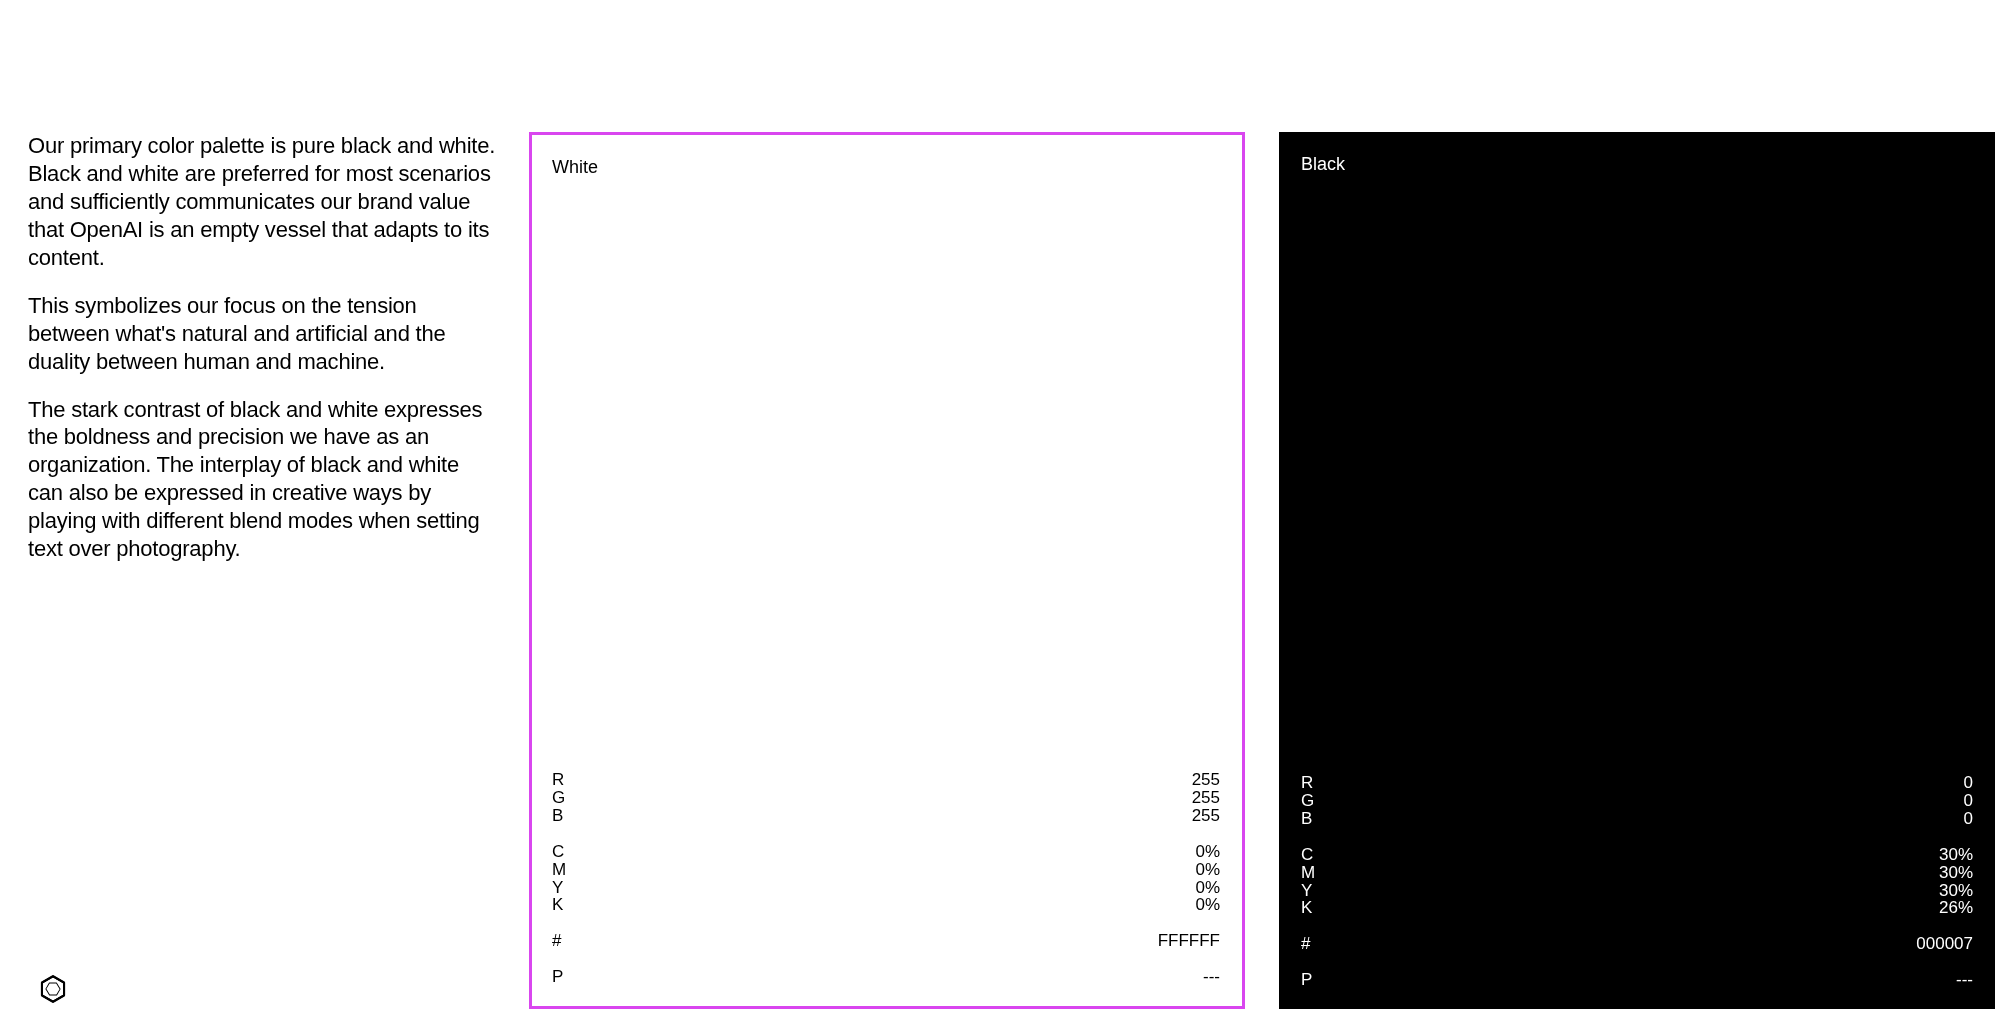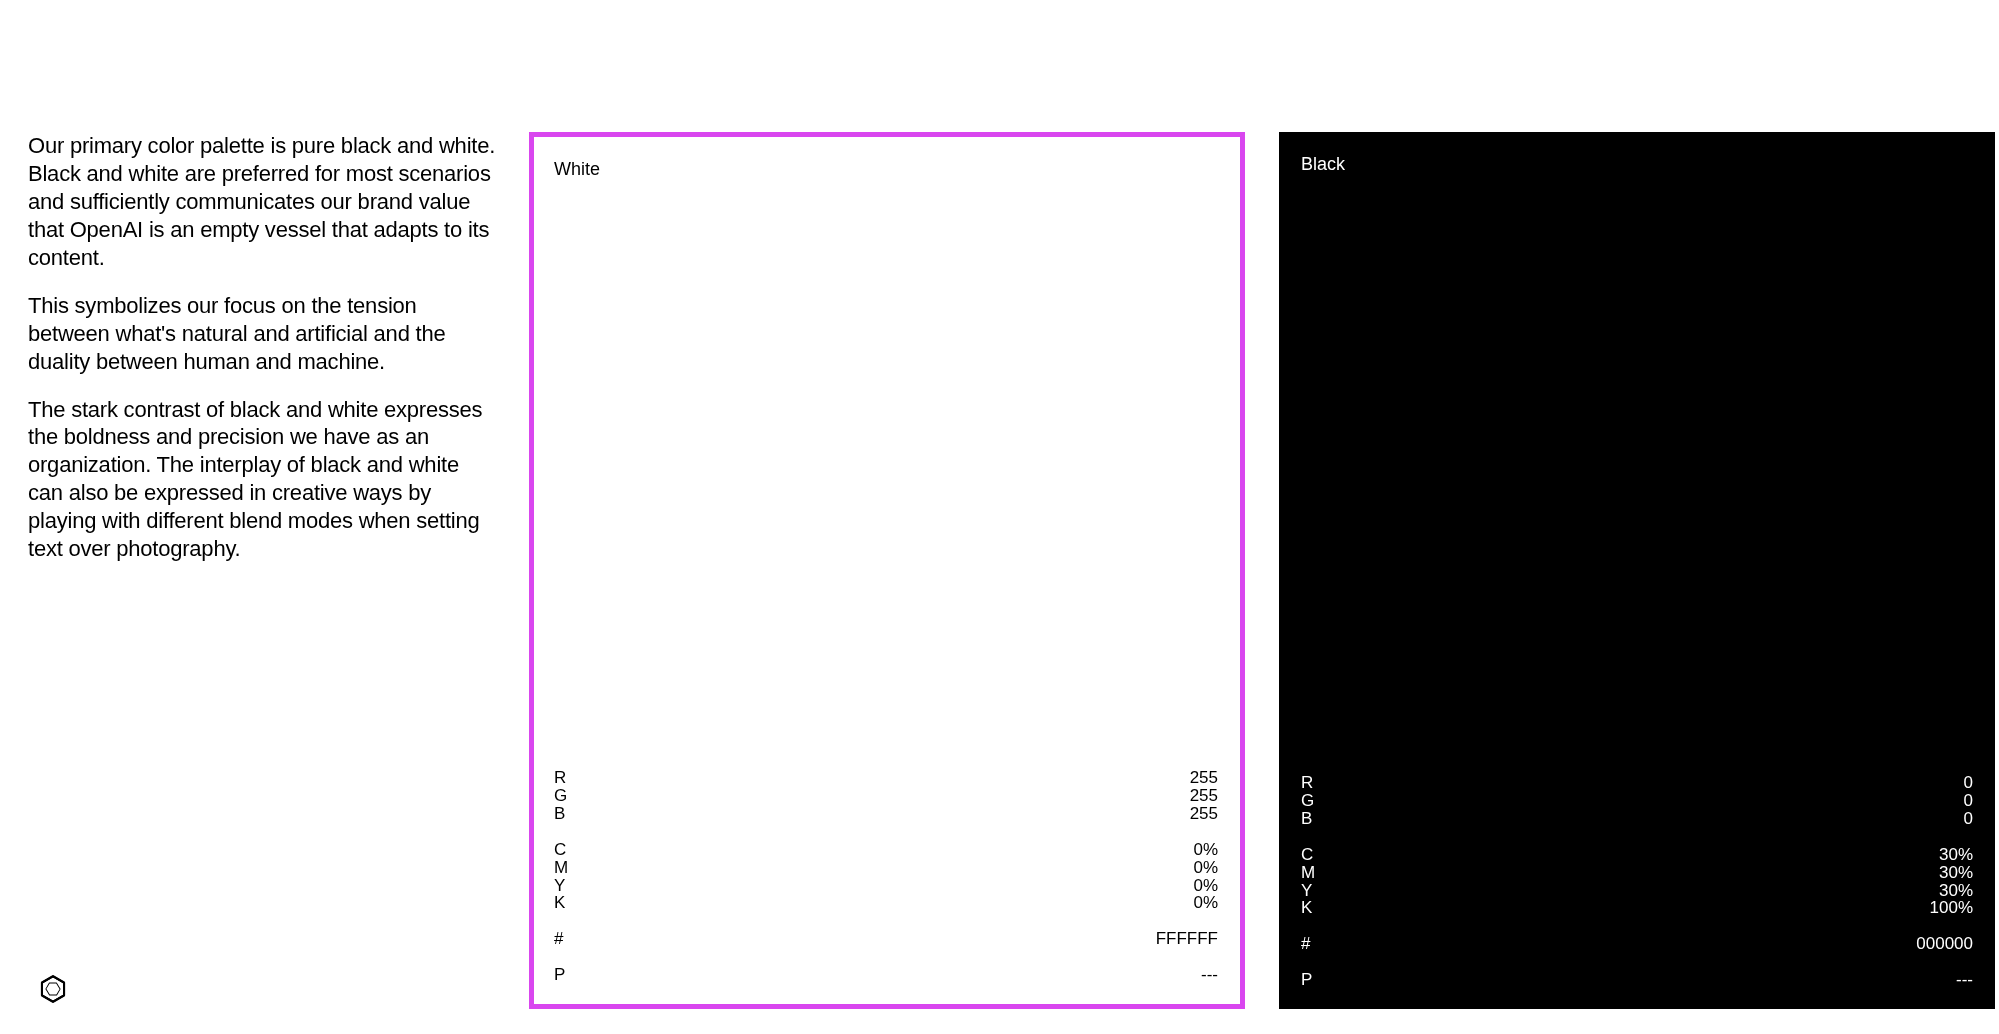--- a/index.html
+++ b/index.html
@@ -51,7 +51,7 @@
   }
   .swatch.white {
     background: #ffffff;
-    border: 5px solid #d946ef;
+    border: 3px solid #d946ef;
     color: #000000;
     padding-left: 20px;
   }

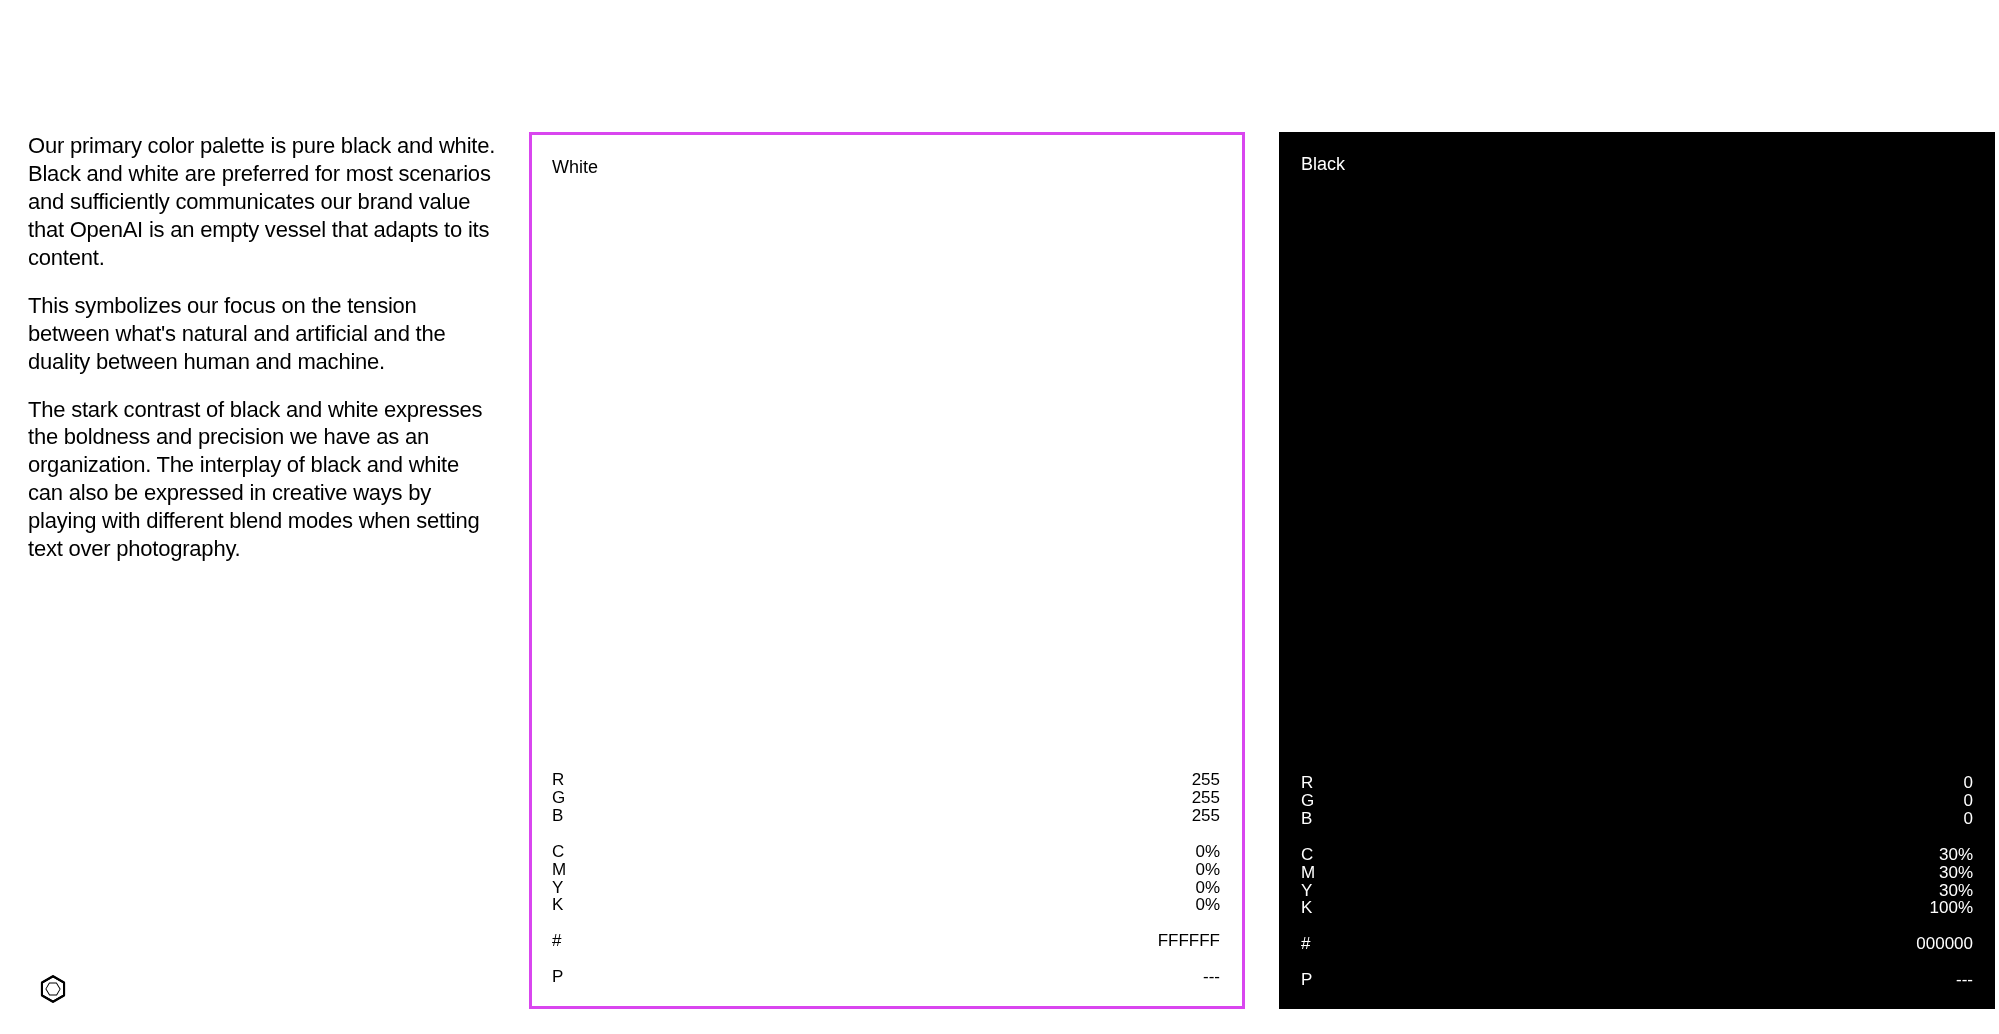--- a/index.html
+++ b/index.html
@@ -192,7 +192,7 @@
             </div>
           <div class="spec-row">
               <span class="spec-key">K</span>
-              <span class="spec-val">100%</span>
+              <span class="spec-val">26%</span>
             </div>
         </div>
         <div class="spec-block">

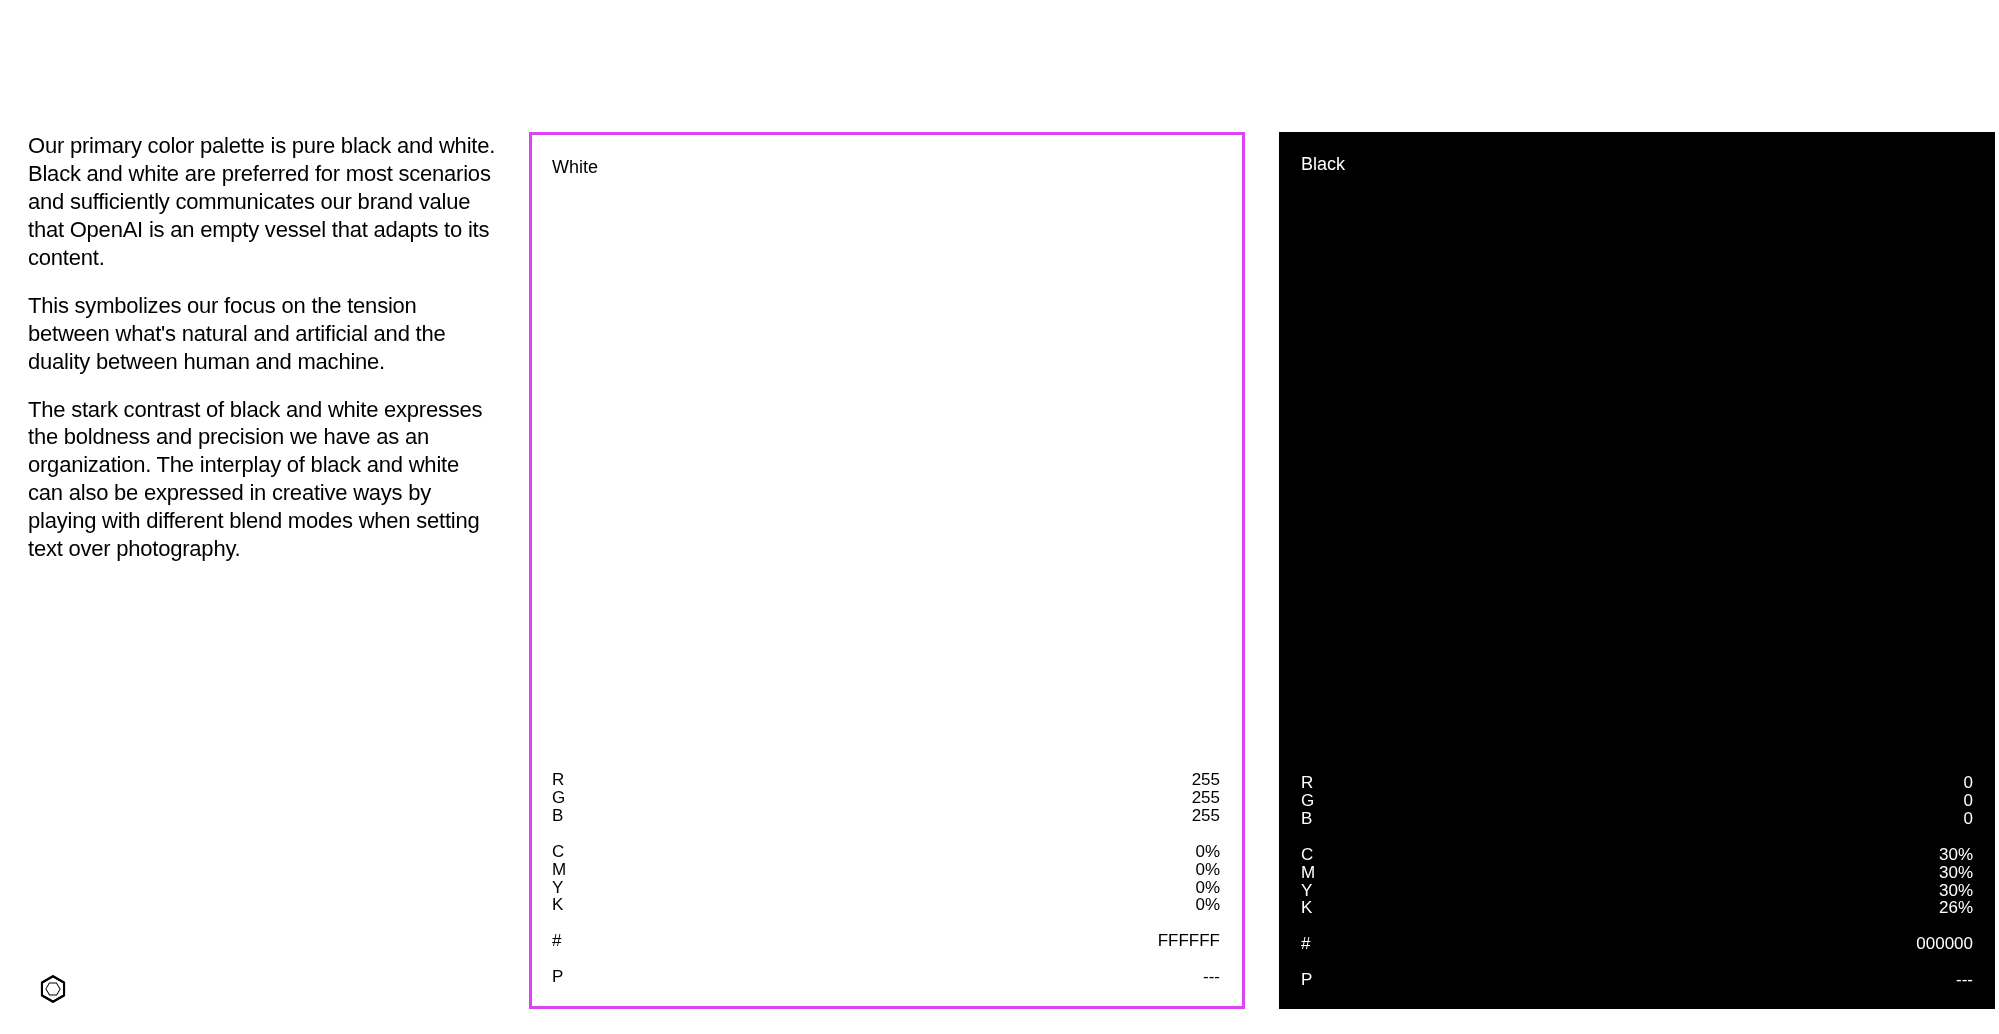--- a/index.html
+++ b/index.html
@@ -198,7 +198,7 @@
         <div class="spec-block">
           <div class="spec-row">
               <span class="spec-key">#</span>
-              <span class="spec-val">000000</span>
+              <span class="spec-val">000007</span>
             </div>
         </div>
         <div class="spec-block">

